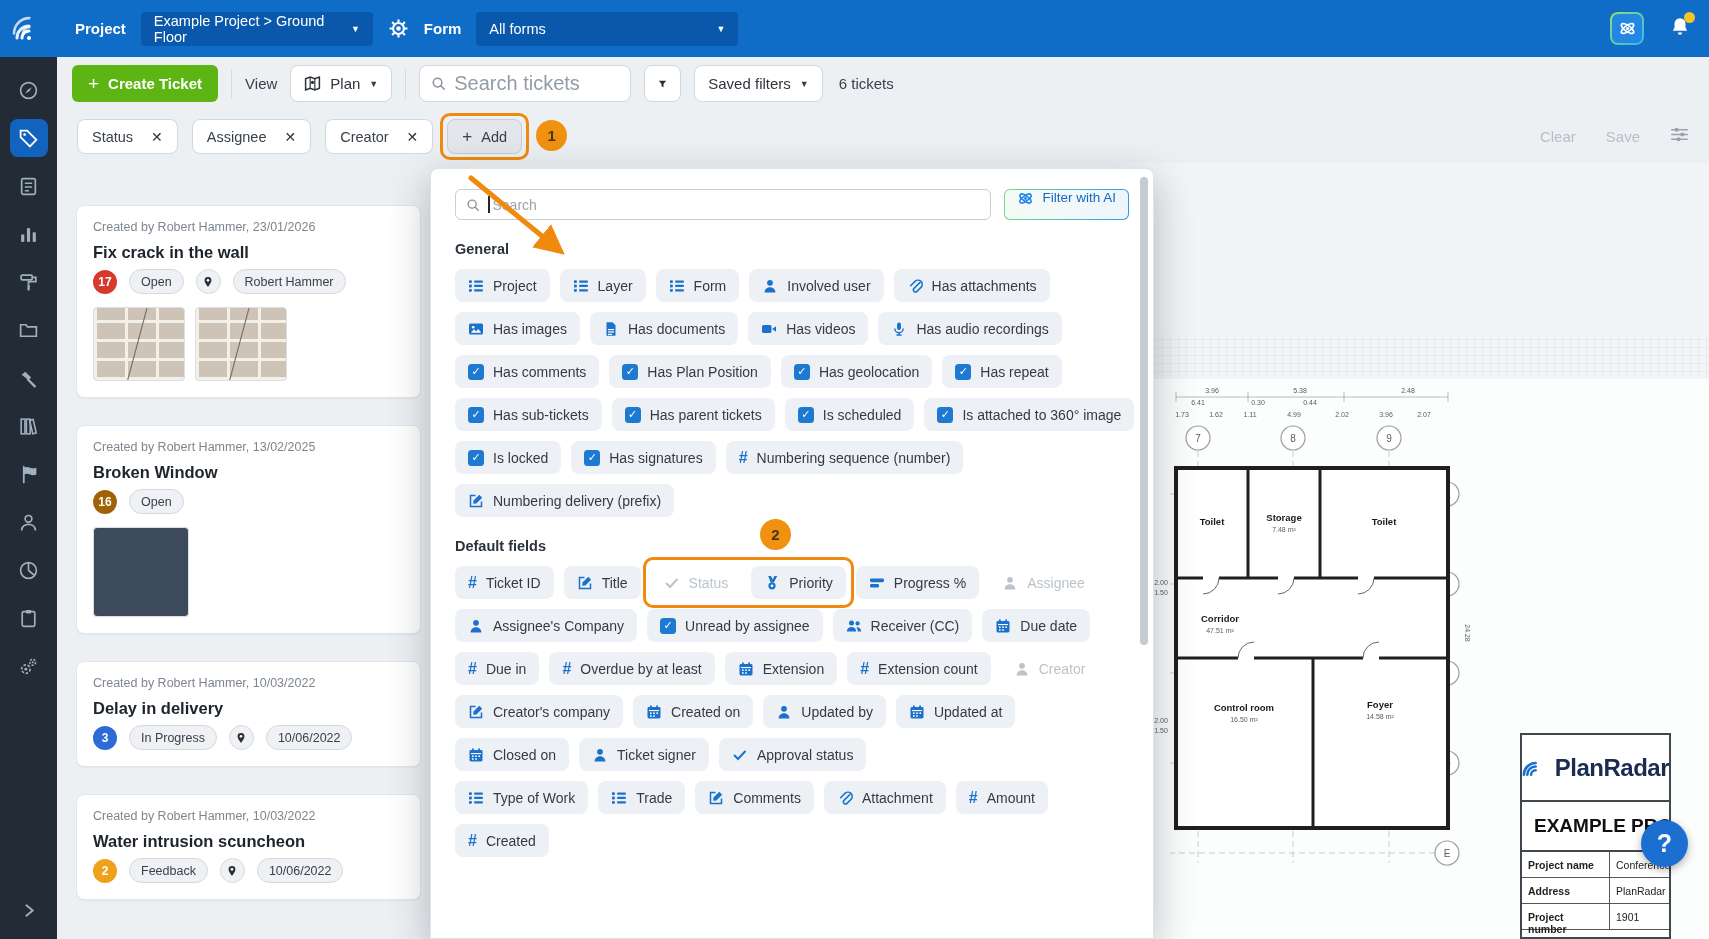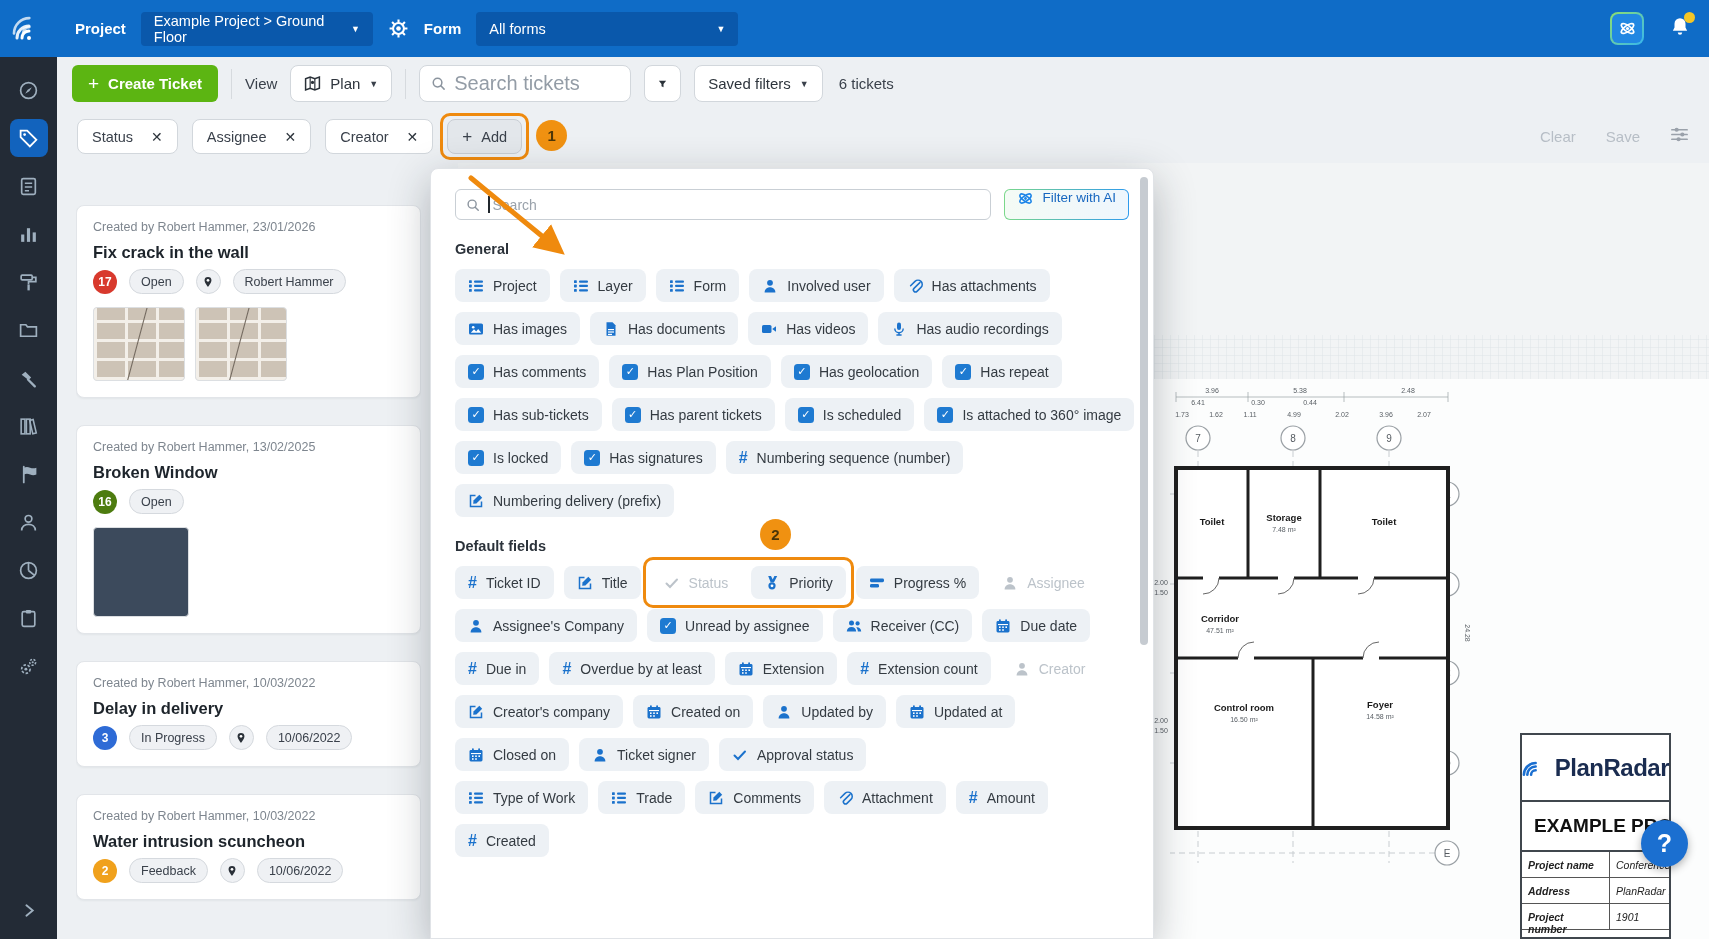--- a/index.html
+++ b/index.html
@@ -515,7 +515,7 @@
       <div class="t-created">Created by Robert Hammer, 13/02/2025</div>
       <div class="t-title">Broken Window</div>
       <div class="t-badges">
-        <span class="t-badge" style="background:#4d7c0f">16</span>
+        <span class="t-badge" style="background:#a16207">16</span>
         <span class="t-pill">Open</span>
       </div>
       <div class="t-imgs">

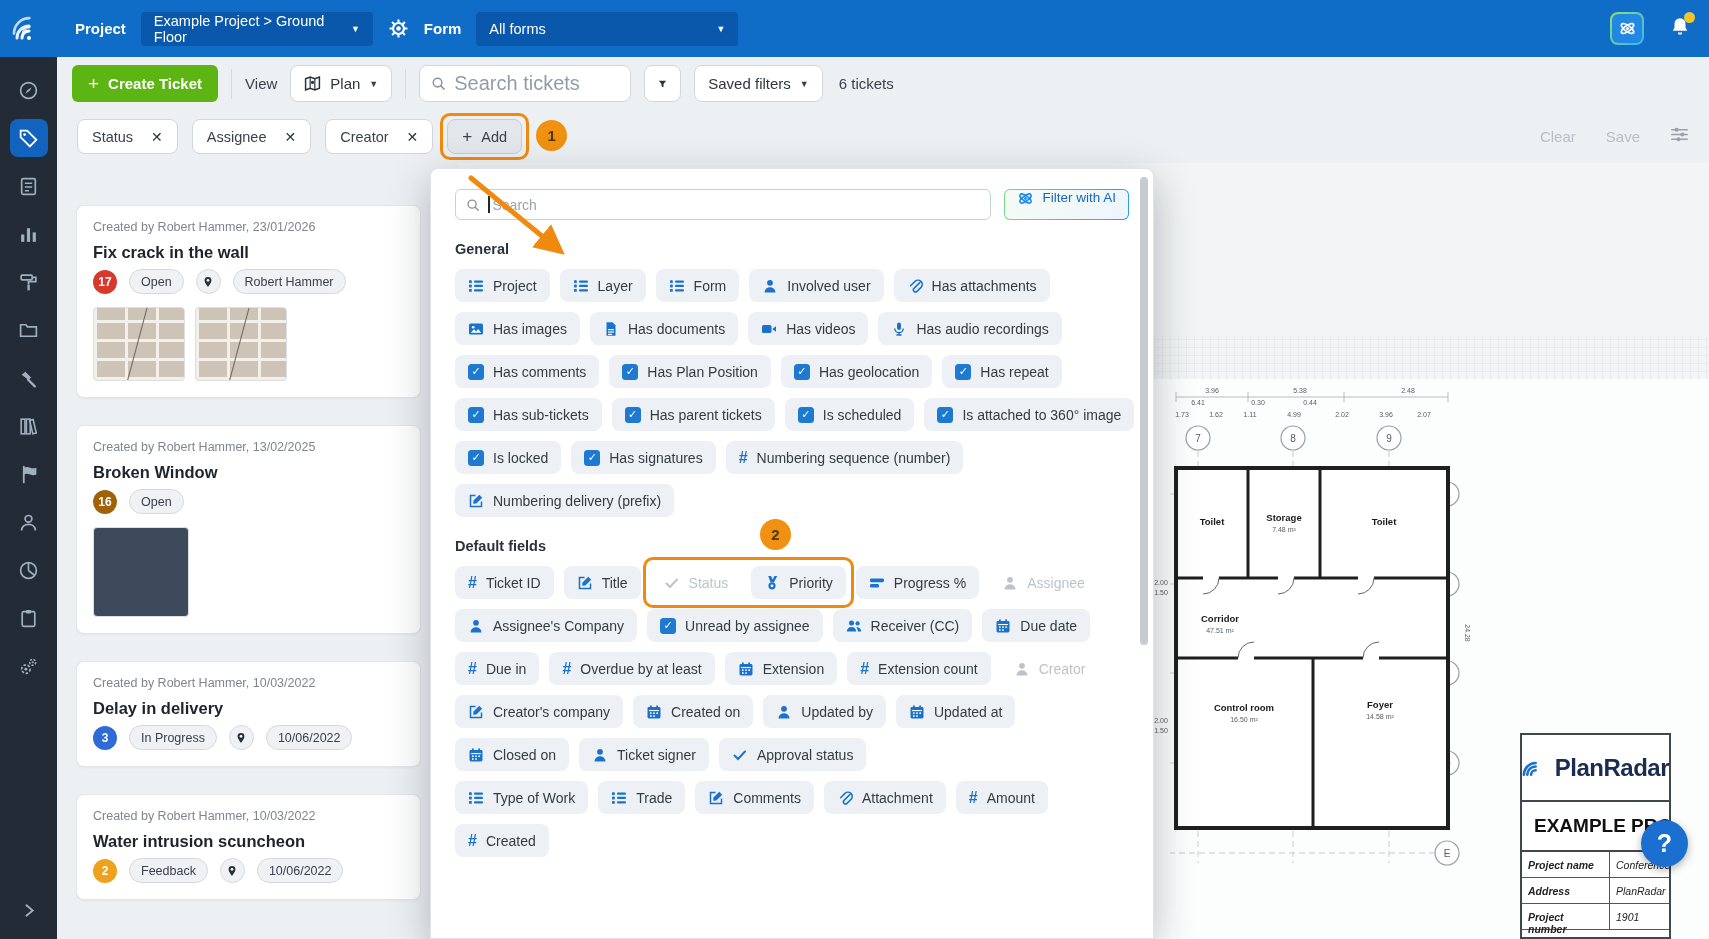--- a/index.html
+++ b/index.html
@@ -67,7 +67,7 @@
   .tb-logo { height:65px; display:flex; align-items:center; justify-content:center; gap:7px; }
   .tb-logo .brand { font-size:24px; font-weight:bold; color:#1a2c50; letter-spacing:-0.5px; }
   .tb-proj { border-top:2px solid #40474e; height:50px; display:flex; align-items:center; padding-left:12px; font-size:19px; font-weight:bold; color:#111; white-space:nowrap; overflow:hidden; }
-  .tb-table { border-top:2px solid #40474e; font-size:10.5px; color:#222;font-style:italic; }
+  .tb-table { border-top:2px solid #40474e; font-size:10.5px; color:#222; }
   .tb-row { display:flex; border-bottom:1px solid #555; height:26px; }
   .tb-c1 { width:88px; font-weight:bold; padding:7px 6px; border-right:1px solid #555; }
   .tb-c2 { flex:1; padding:7px 6px; white-space:nowrap; overflow:hidden; }

